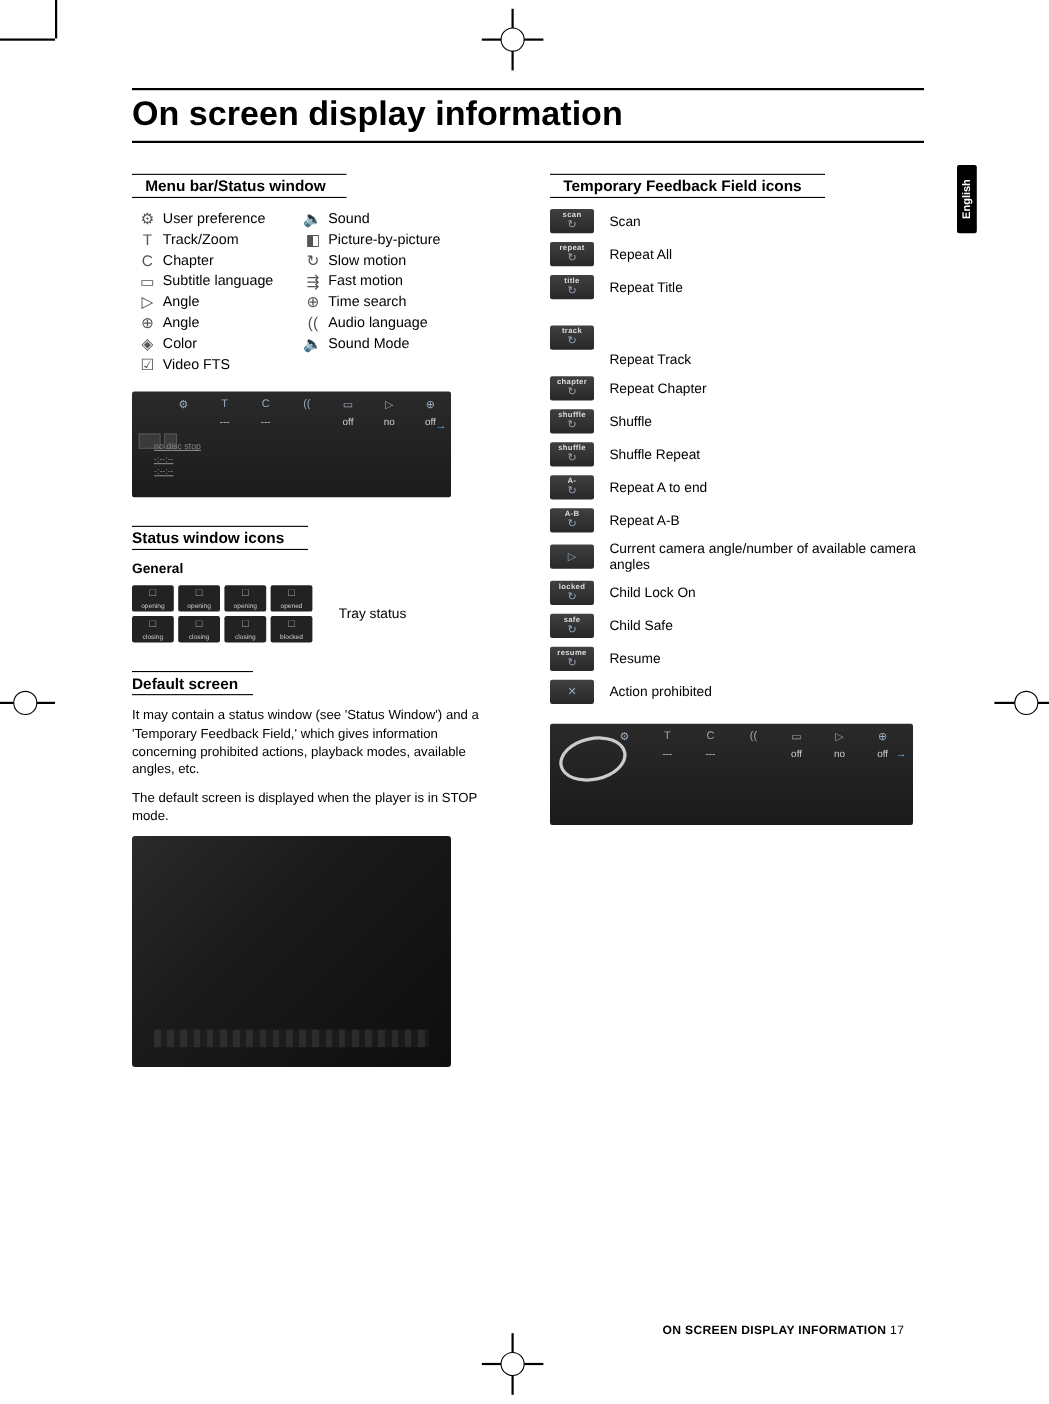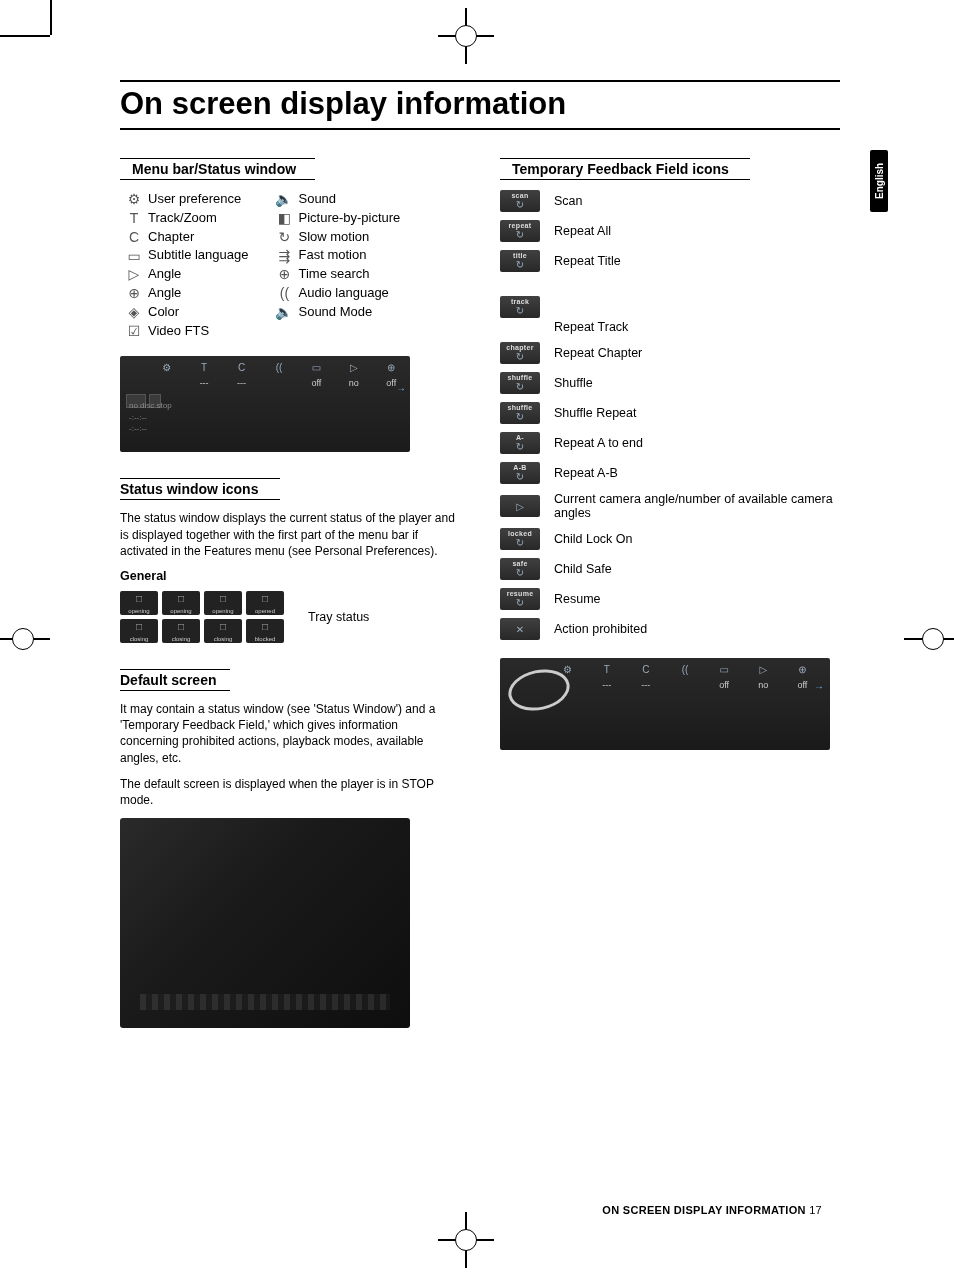--- a/index.html
+++ b/index.html
@@ -78,7 +78,7 @@
   .osd-headrow { position:absolute; top:6px; left:0; right:0; height:14px; display:flex; justify-content:space-around; color:#9ab; font-size:10px; padding-left:28px;}
   .osd-valrow { position:absolute; top:22px; left:0; right:0; height:14px; display:flex; justify-content:space-around; color:#ccc; font-size:9px; padding-left:28px;}
   .osd-arrow { position:absolute; top:26px; right:4px; color:#6bf; font-size:10px;}
-  .osd-leftblock { position:absolute; top:44px; left:9px; color:#888; font-size:8px; line-height:1.4;}
+  .osd-leftblock { position:absolute; top:44px; left:20px; color:#888; font-size:8px; line-height:1.4;text-decoration:underline;}
   .osd-stopbox { position:absolute; top:38px; left:6px; display:flex; gap:3px; align-items:center;}
   .osd-stopbox .ic { width:20px; height:14px; background:#3a3a3a; border:1px solid #555; }
   .short-rule {

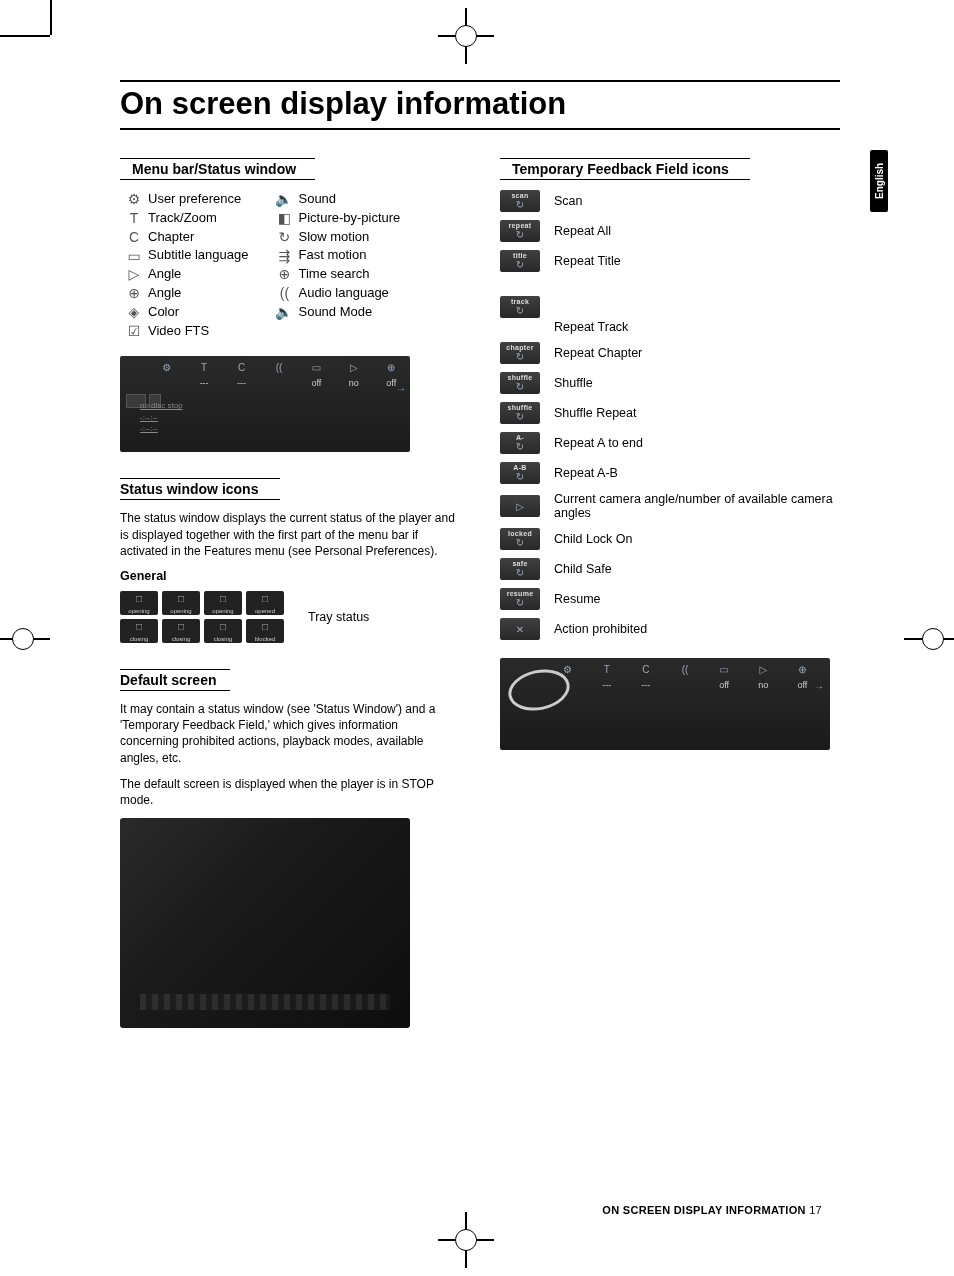--- a/index.html
+++ b/index.html
@@ -256,7 +256,6 @@
       </div>
 
       <div class="short-rule" style="min-width:160px">Status window icons</div>
-      <div class="para">The status window displays the current status of the player and is displayed together with the first part of the menu bar if activated in the Features menu (see Personal Preferences).</div>
 
       <div class="sub-bold">General</div>
 

